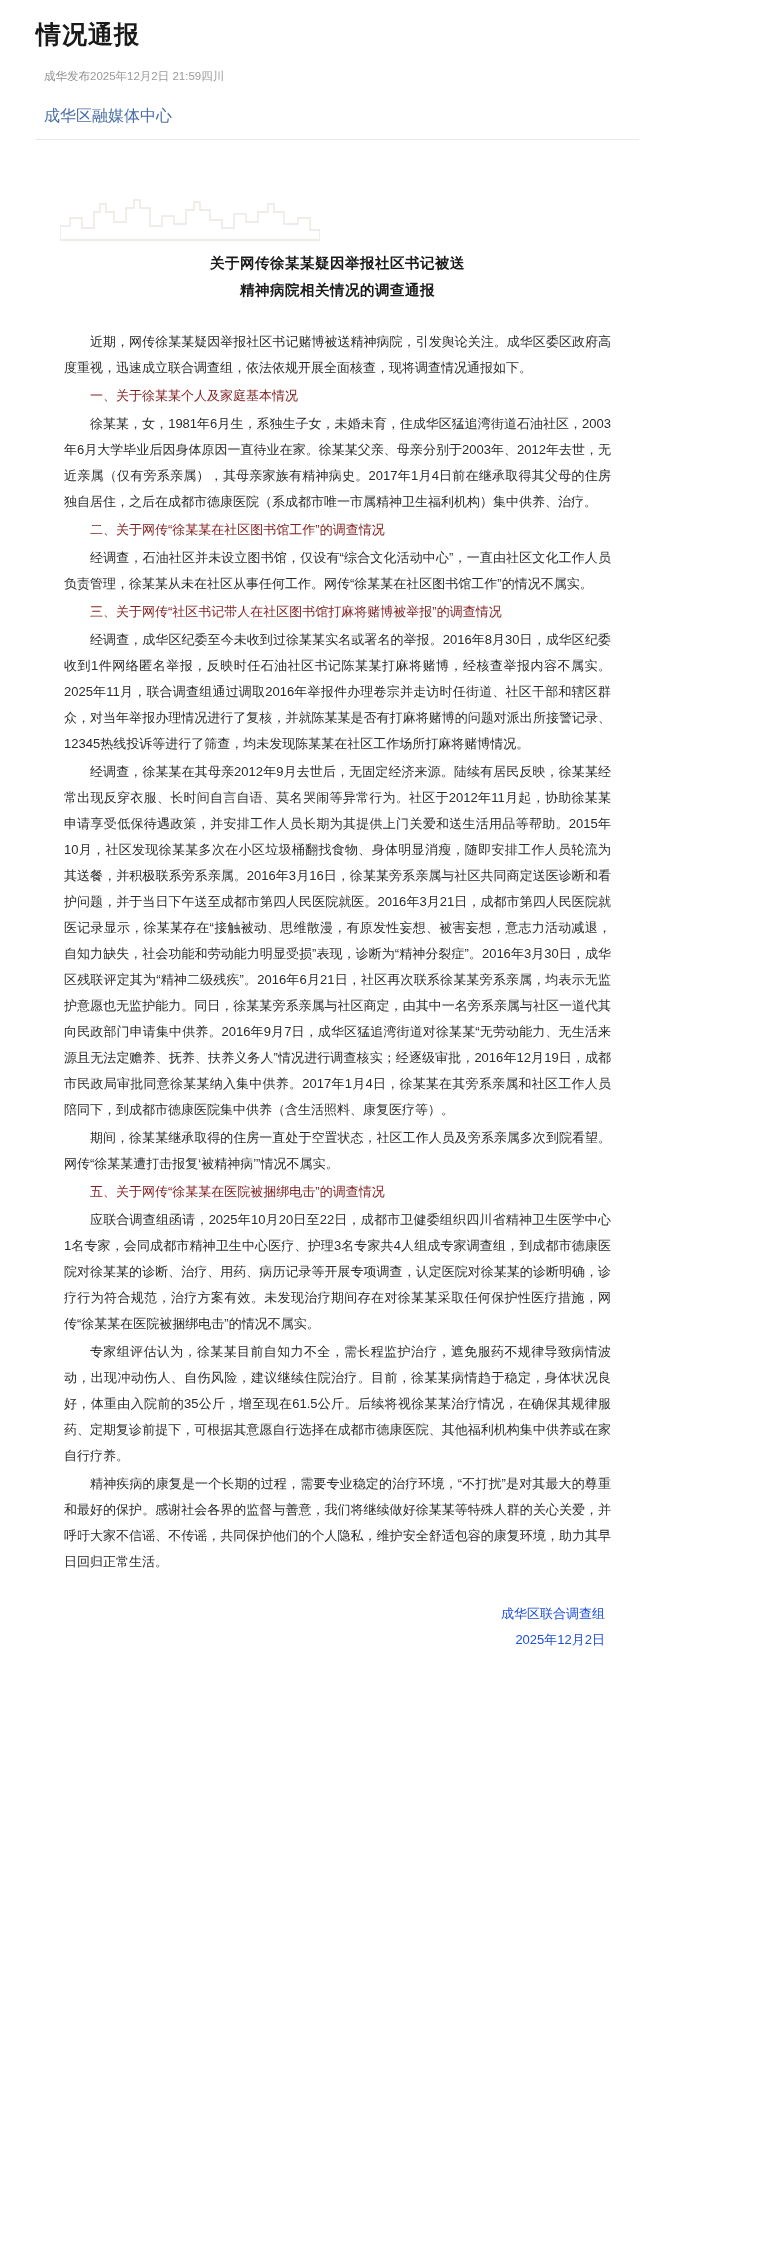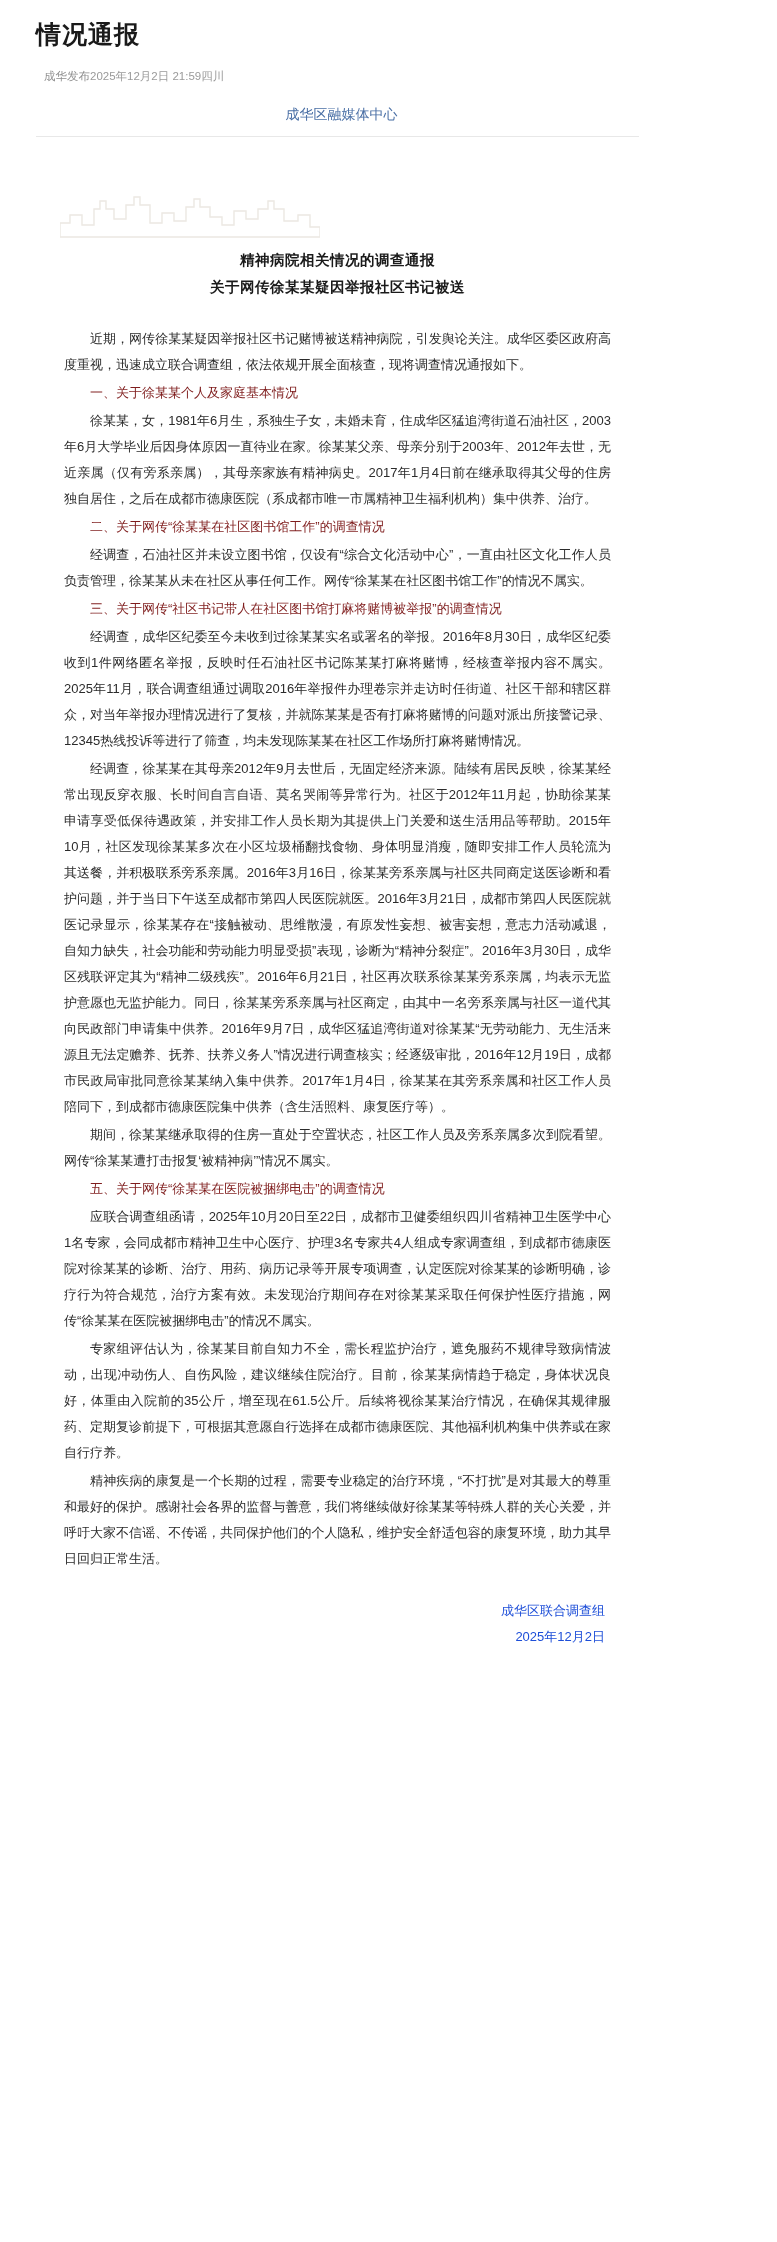--- a/index.html
+++ b/index.html
@@ -41,11 +41,10 @@
   .meta-loc { color: #9a9a9a; }
 
   .media-center {
-    font-size: 14px;
+    font-size: 16px;
     color: #4a6fa5;
     padding-left: 8px;
     margin-bottom: 11px;
-    text-align: center;
   }
 
   .divider {

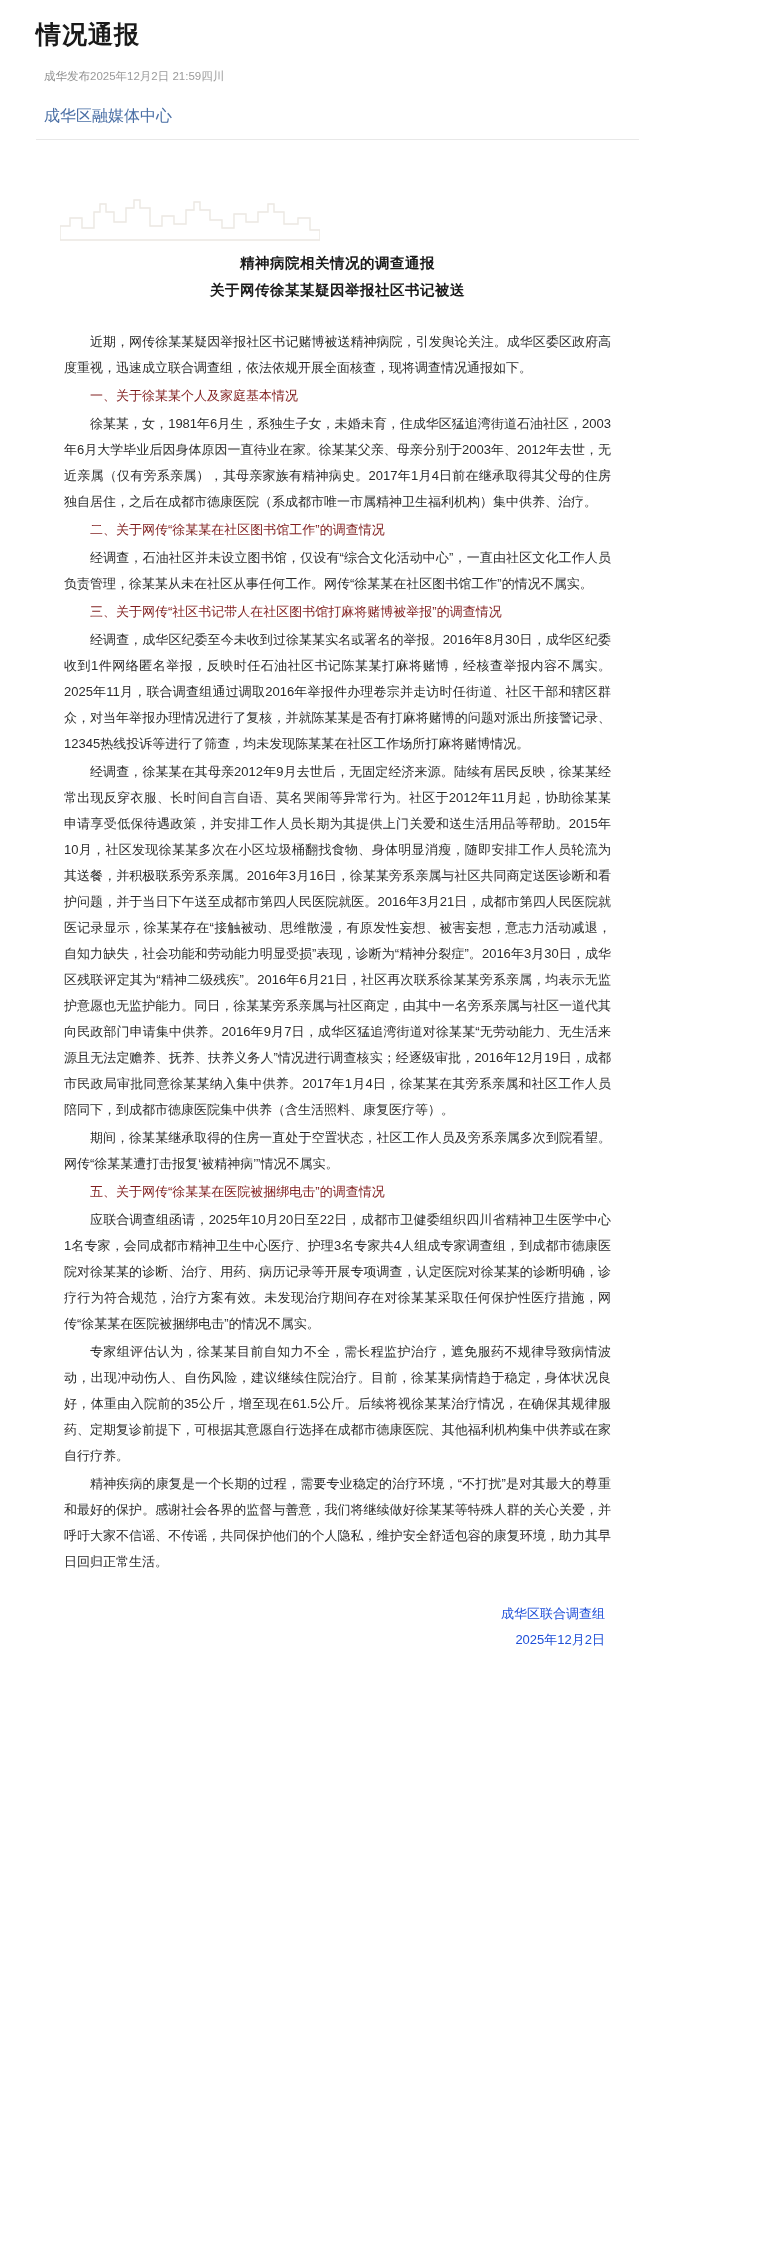--- a/index.html
+++ b/index.html
@@ -131,8 +131,8 @@
 
   <div class="doc">
     <div class="doc-title">
+      <div>关于网传徐某某疑因举报社区书记被送</div>
       <div>精神病院相关情况的调查通报</div>
-      <div>关于网传徐某某疑因举报社区书记被送</div>
     </div>
 
     <p class="para">近期，网传徐某某疑因举报社区书记赌博被送精神病院，引发舆论关注。成华区委区政府高度重视，迅速成立联合调查组，依法依规开展全面核查，现将调查情况通报如下。</p>

